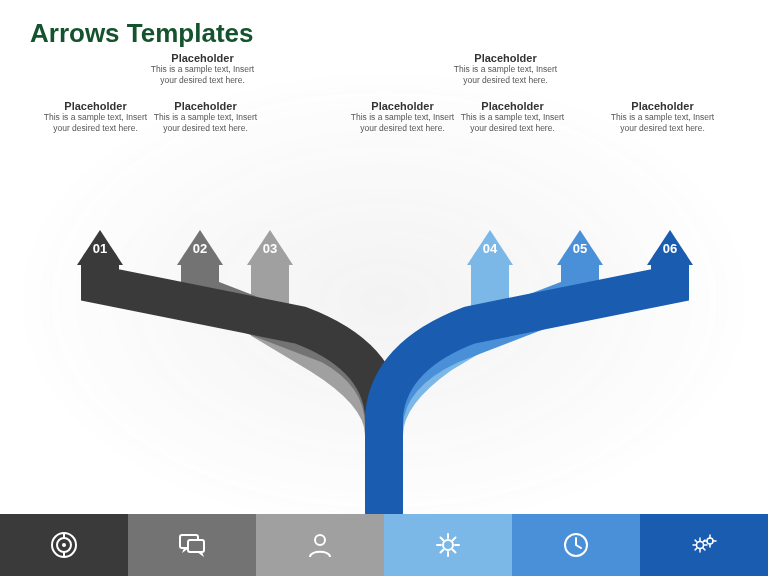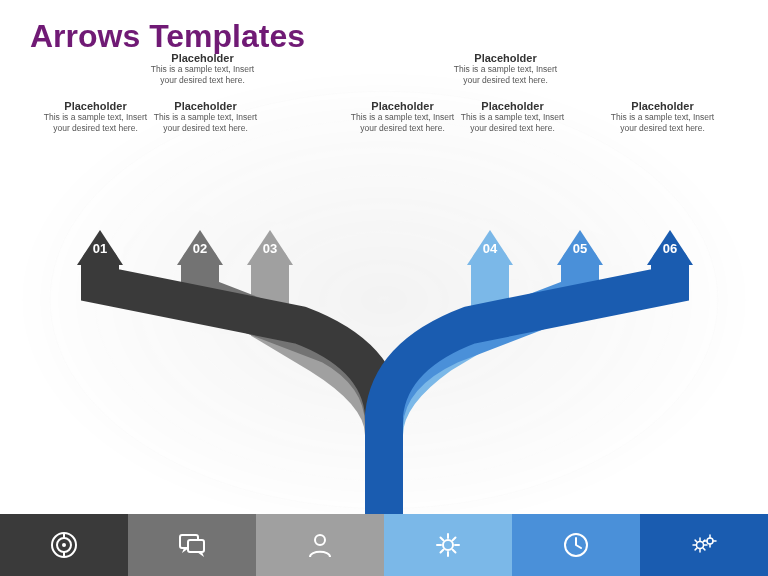--- a/index.html
+++ b/index.html
@@ -16,9 +16,9 @@
       position: absolute;
       top: 18px;
       left: 30px;
-      font-size: 32px;
+      font-size: 26px;
       font-weight: bold;
-      color: #701a75;
+      color: #14532d;
     }
 
     

